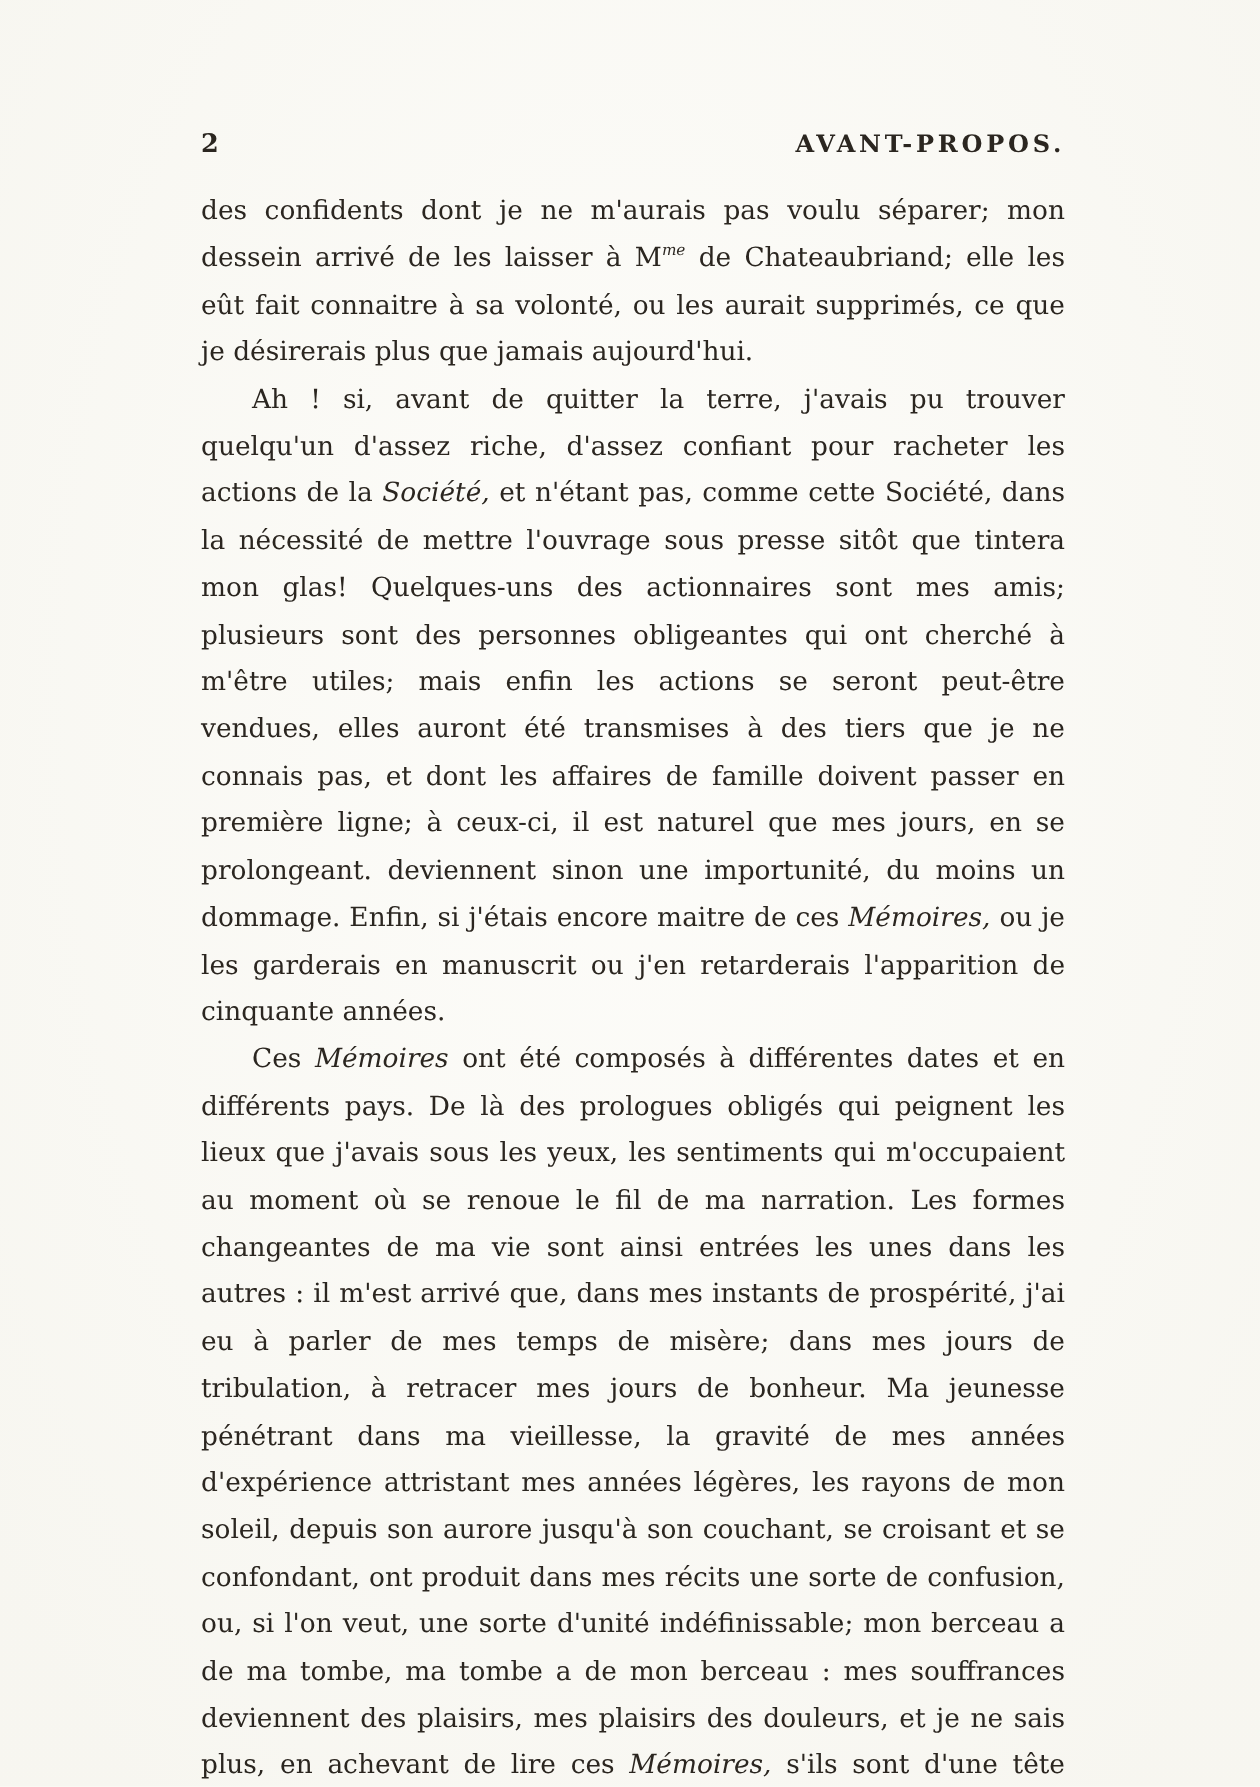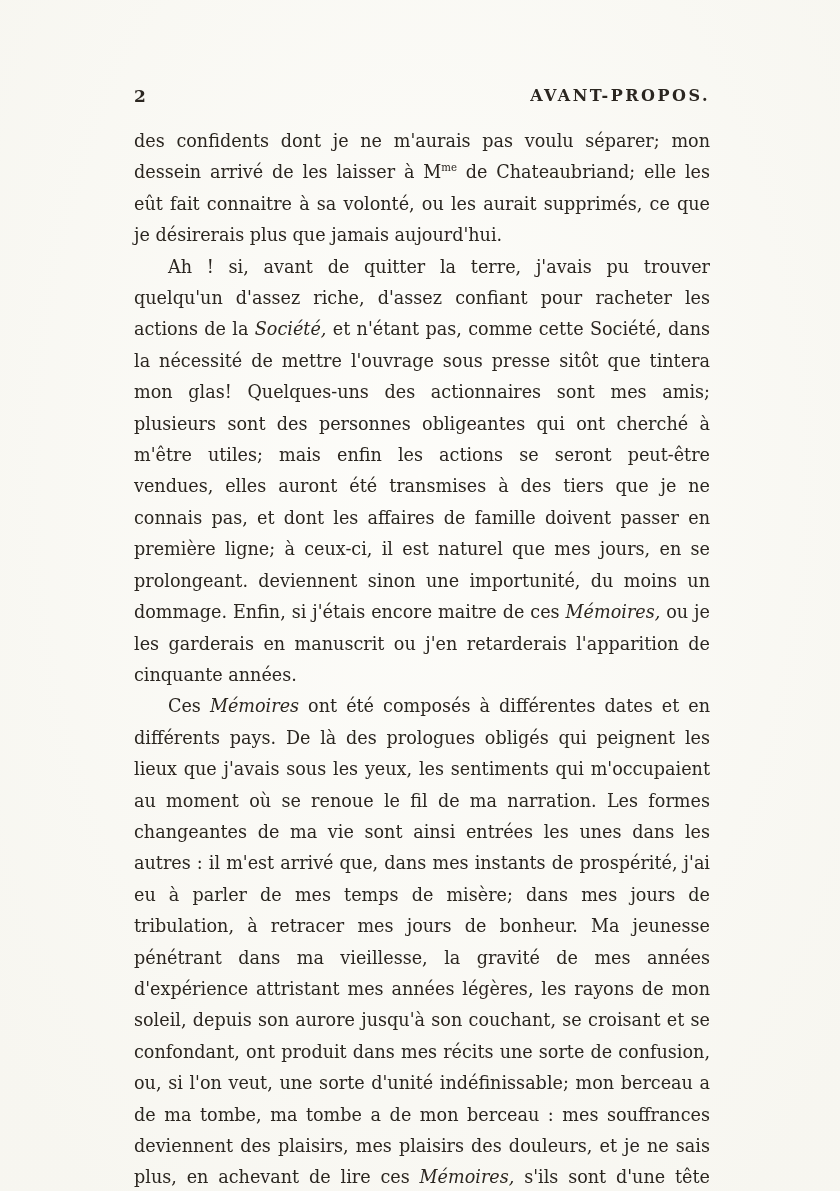--- a/index.html
+++ b/index.html
@@ -57,6 +57,7 @@
     vertical-align: super;
     font-size: 0.58em;
     line-height: 0;
+    font-style: italic;
   }
 </style>
 </head>

